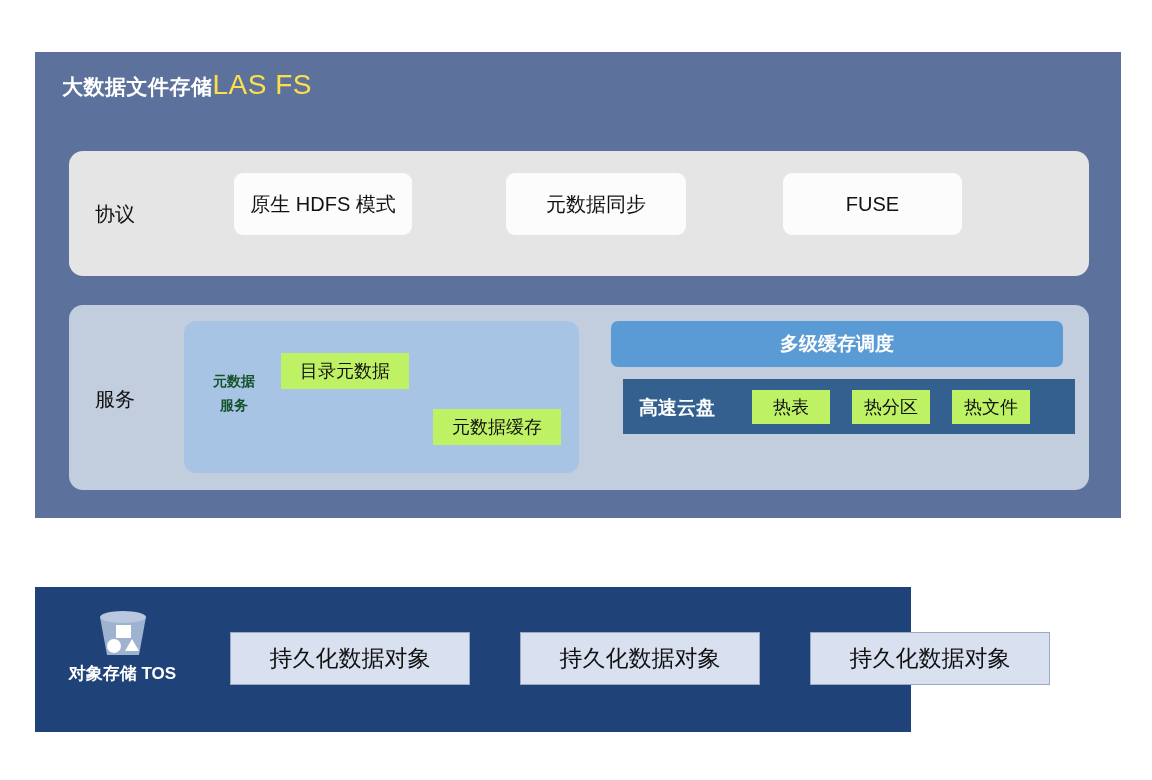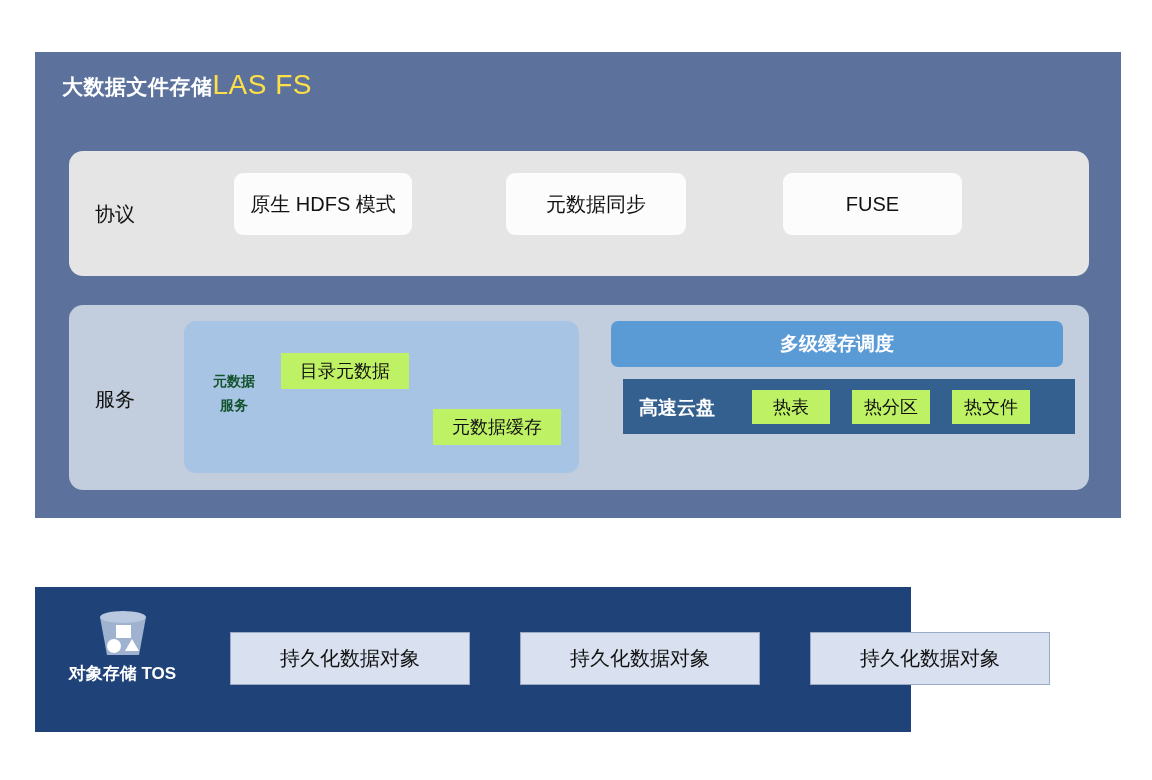--- a/index.html
+++ b/index.html
@@ -249,7 +249,7 @@
     display: flex;
     align-items: center;
     justify-content: center;
-    font-size: 20px;
+    font-size: 23px;
     color: #111111;
     white-space: nowrap;
   }

